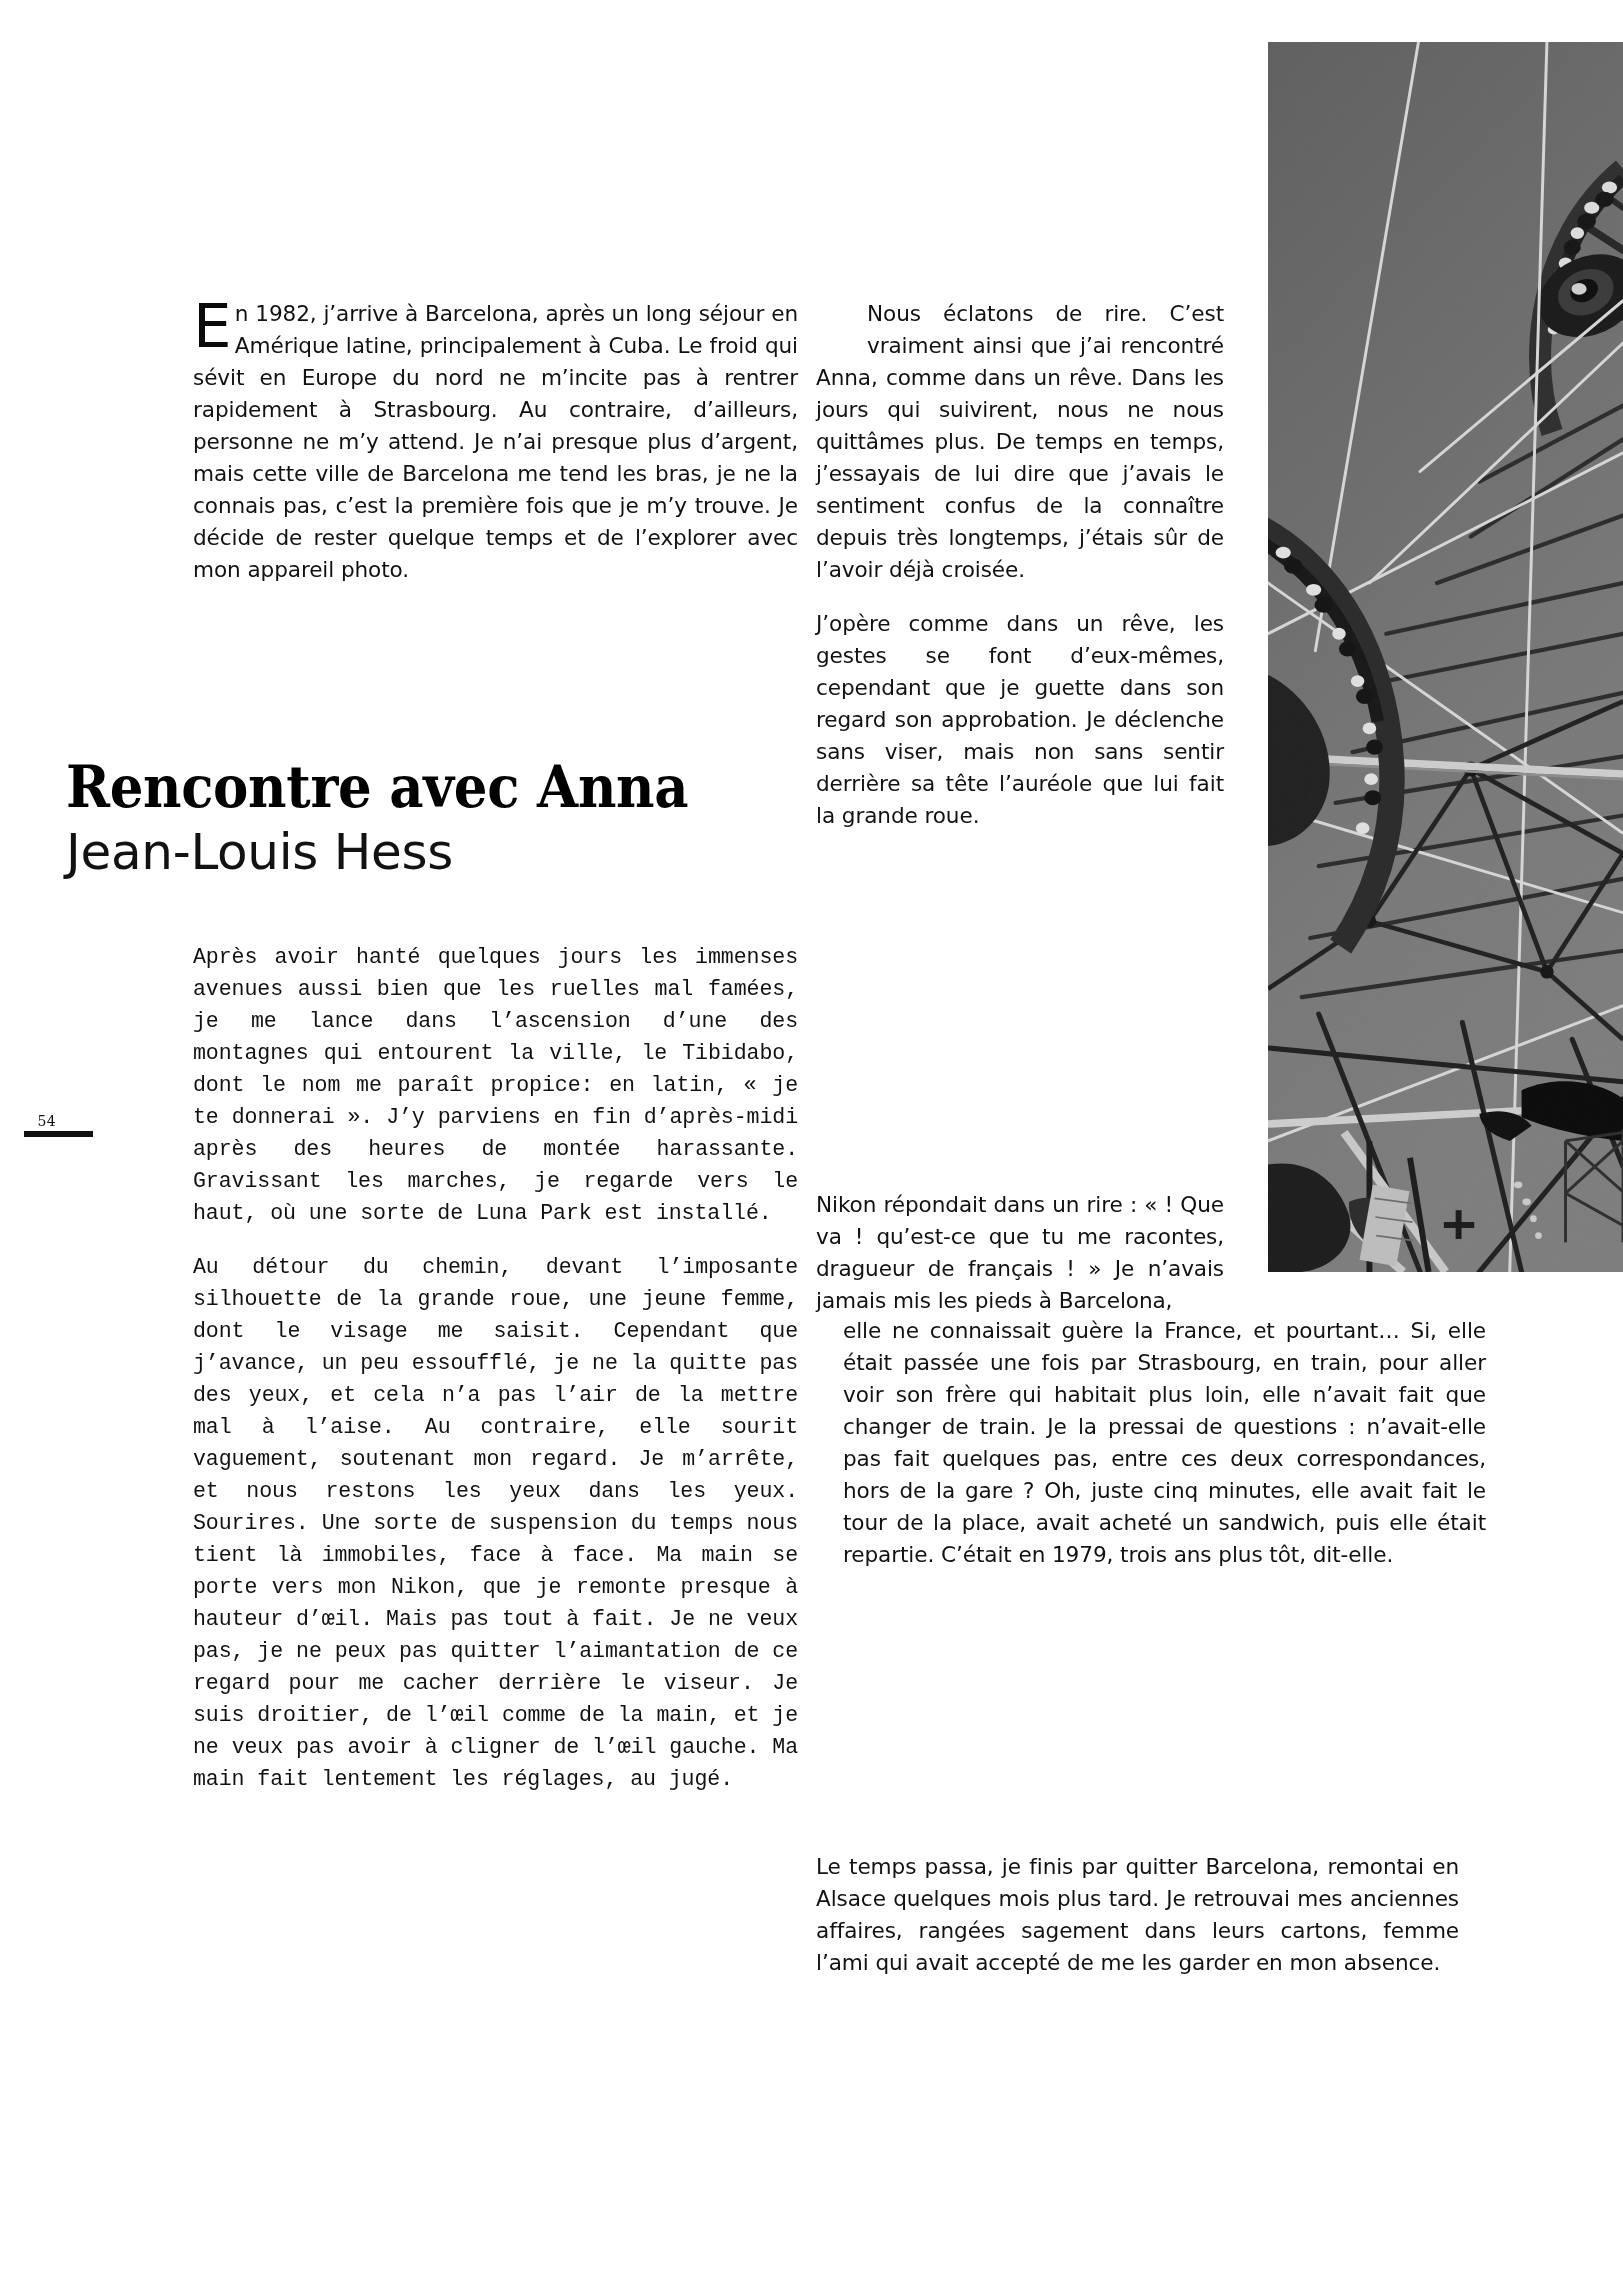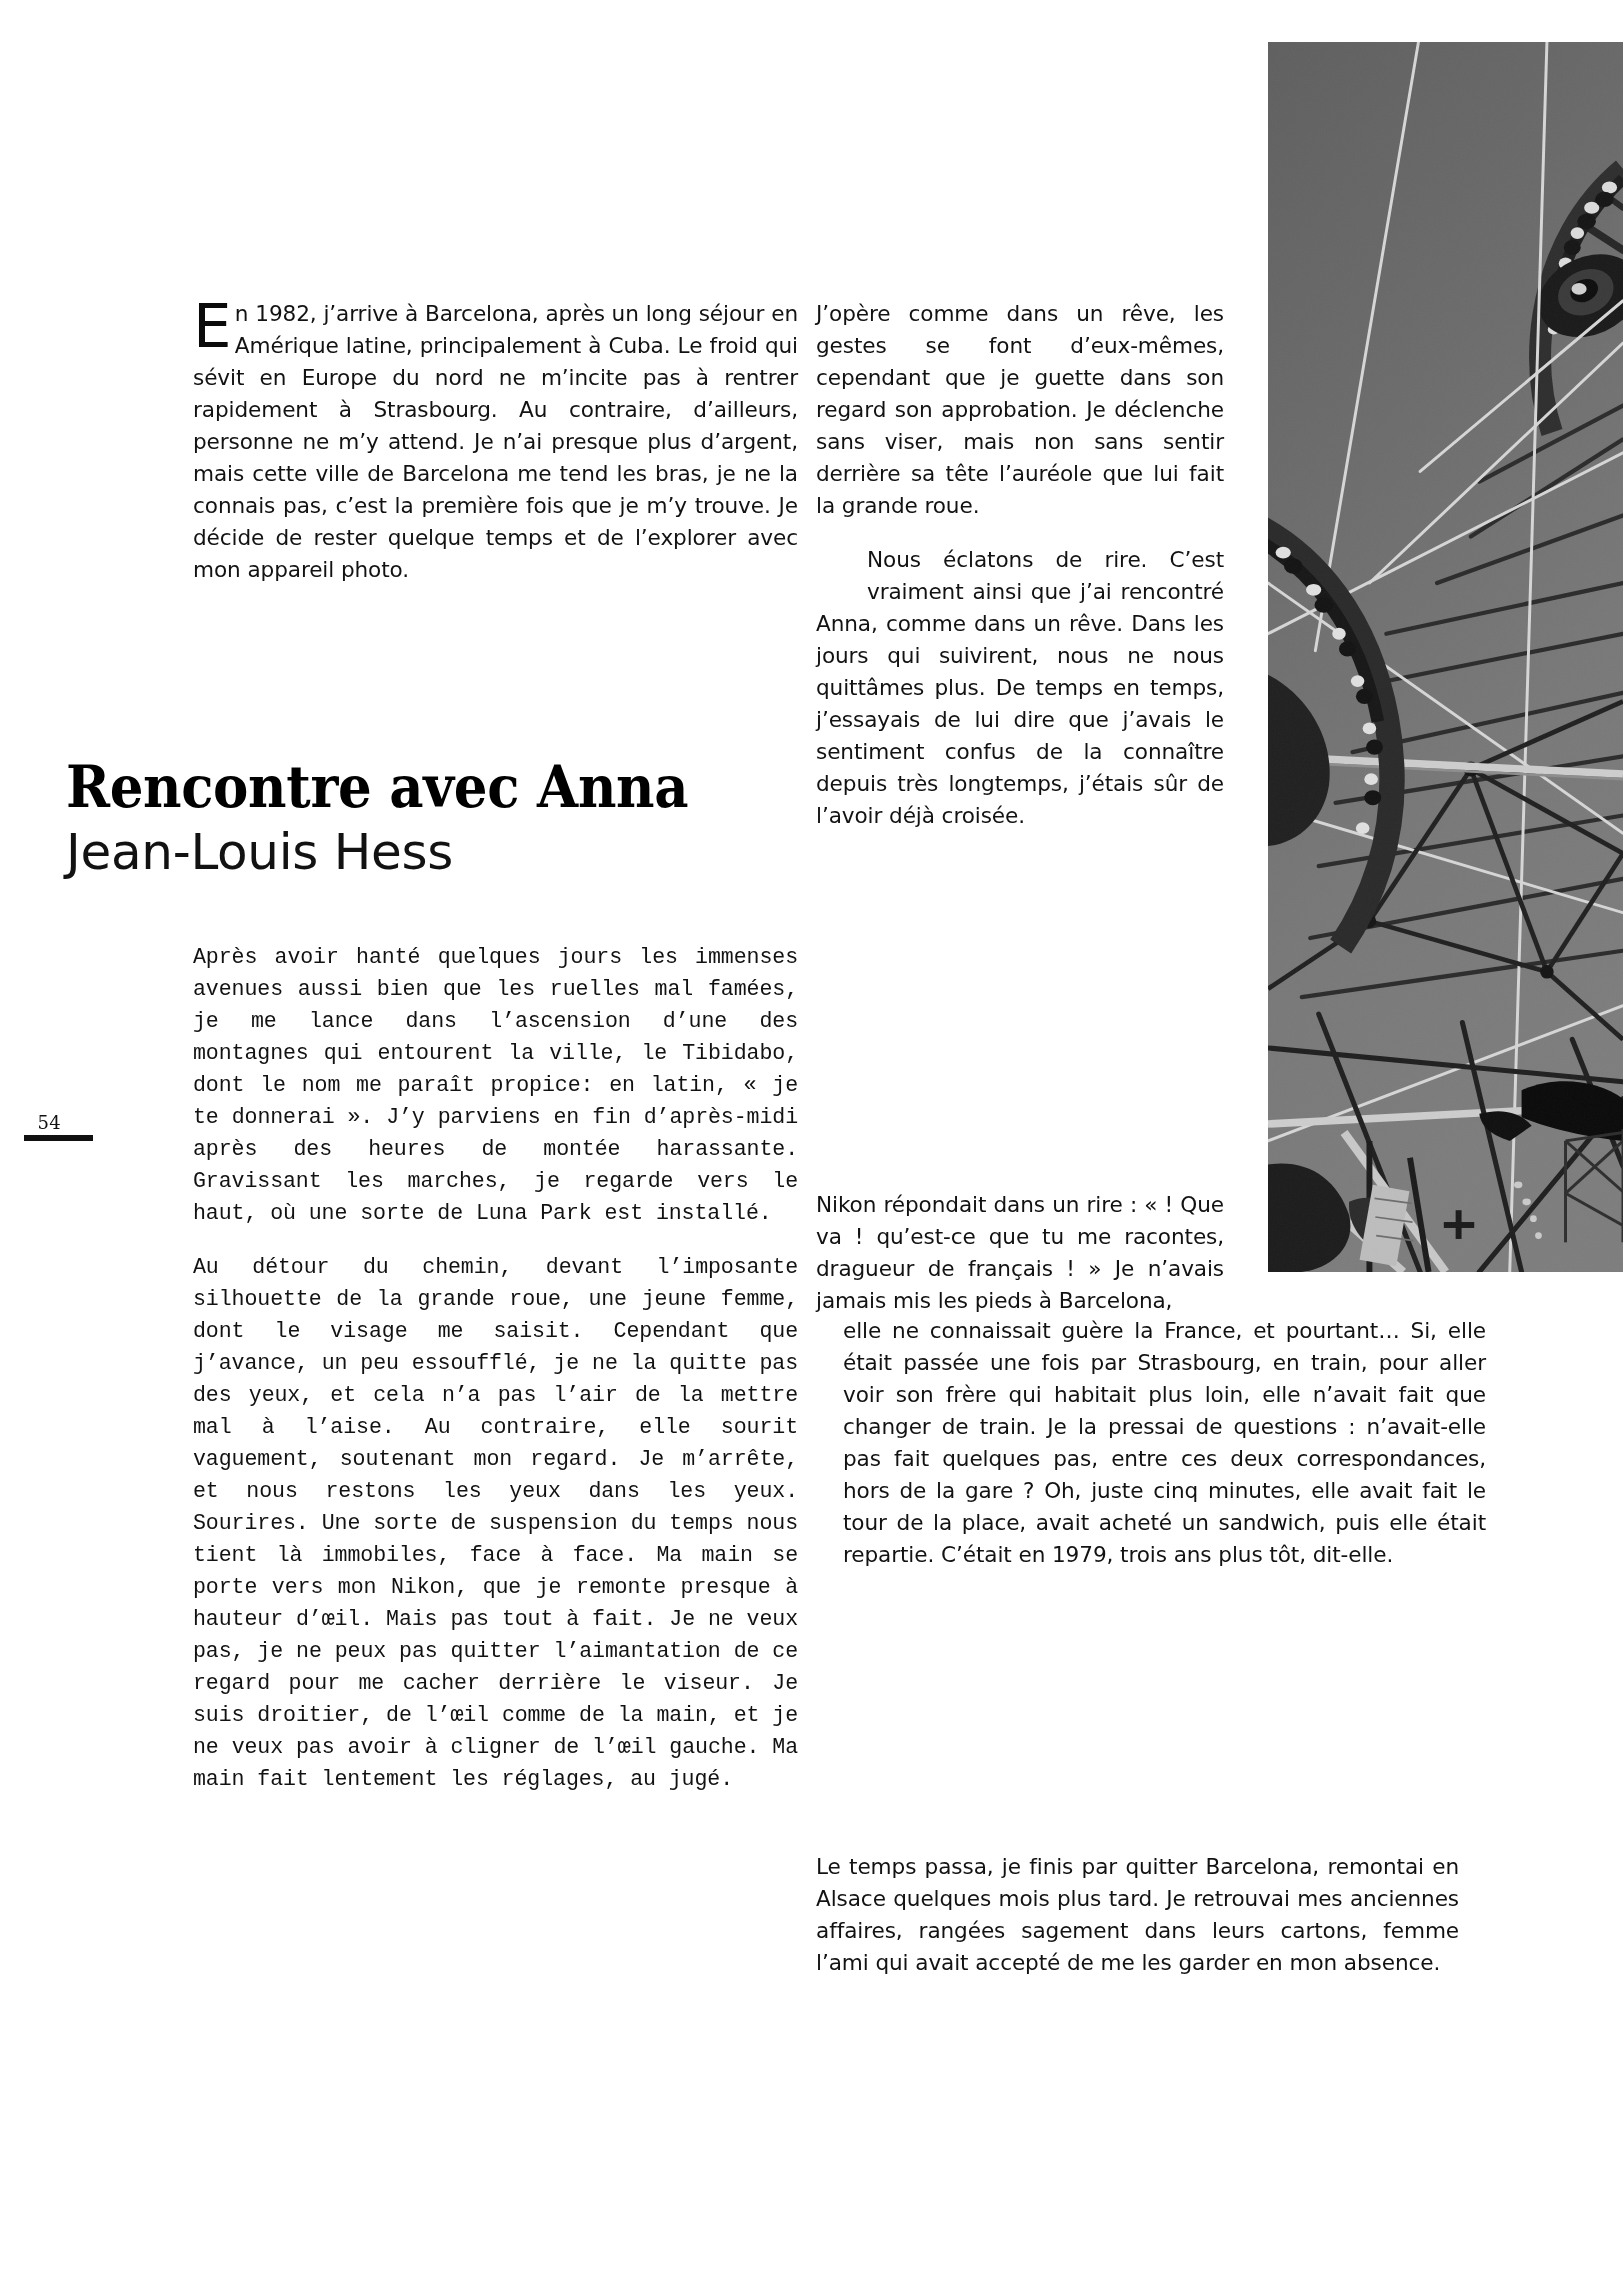--- a/index.html
+++ b/index.html
@@ -355,8 +355,8 @@
 </div>
 
 <div class="col col-right-top">
+  <p><span class="wrap-spacer"></span><span>Nous éclatons de rire. C’est vraiment ainsi que j’ai rencontré Anna, comme dans un rêve. Dans les jours qui suivirent, nous ne nous quittâmes plus. De temps en temps, j’essayais de lui dire que j’avais le sentiment confus de la connaître depuis très longtemps, j’étais sûr de l’avoir déjà croisée.</span></p>
   <p>J’opère comme dans un rêve, les gestes se font d’eux-mêmes, cependant que je guette dans son regard son approbation. Je déclenche sans viser, mais non sans sentir derrière sa tête l’auréole que lui fait la grande roue.</p>
-  <p><span class="wrap-spacer"></span><span>Nous éclatons de rire. C’est vraiment ainsi que j’ai rencontré Anna, comme dans un rêve. Dans les jours qui suivirent, nous ne nous quittâmes plus. De temps en temps, j’essayais de lui dire que j’avais le sentiment confus de la connaître depuis très longtemps, j’étais sûr de l’avoir déjà croisée.</span></p>
 </div>
 
 <div class="col col-right-mid">

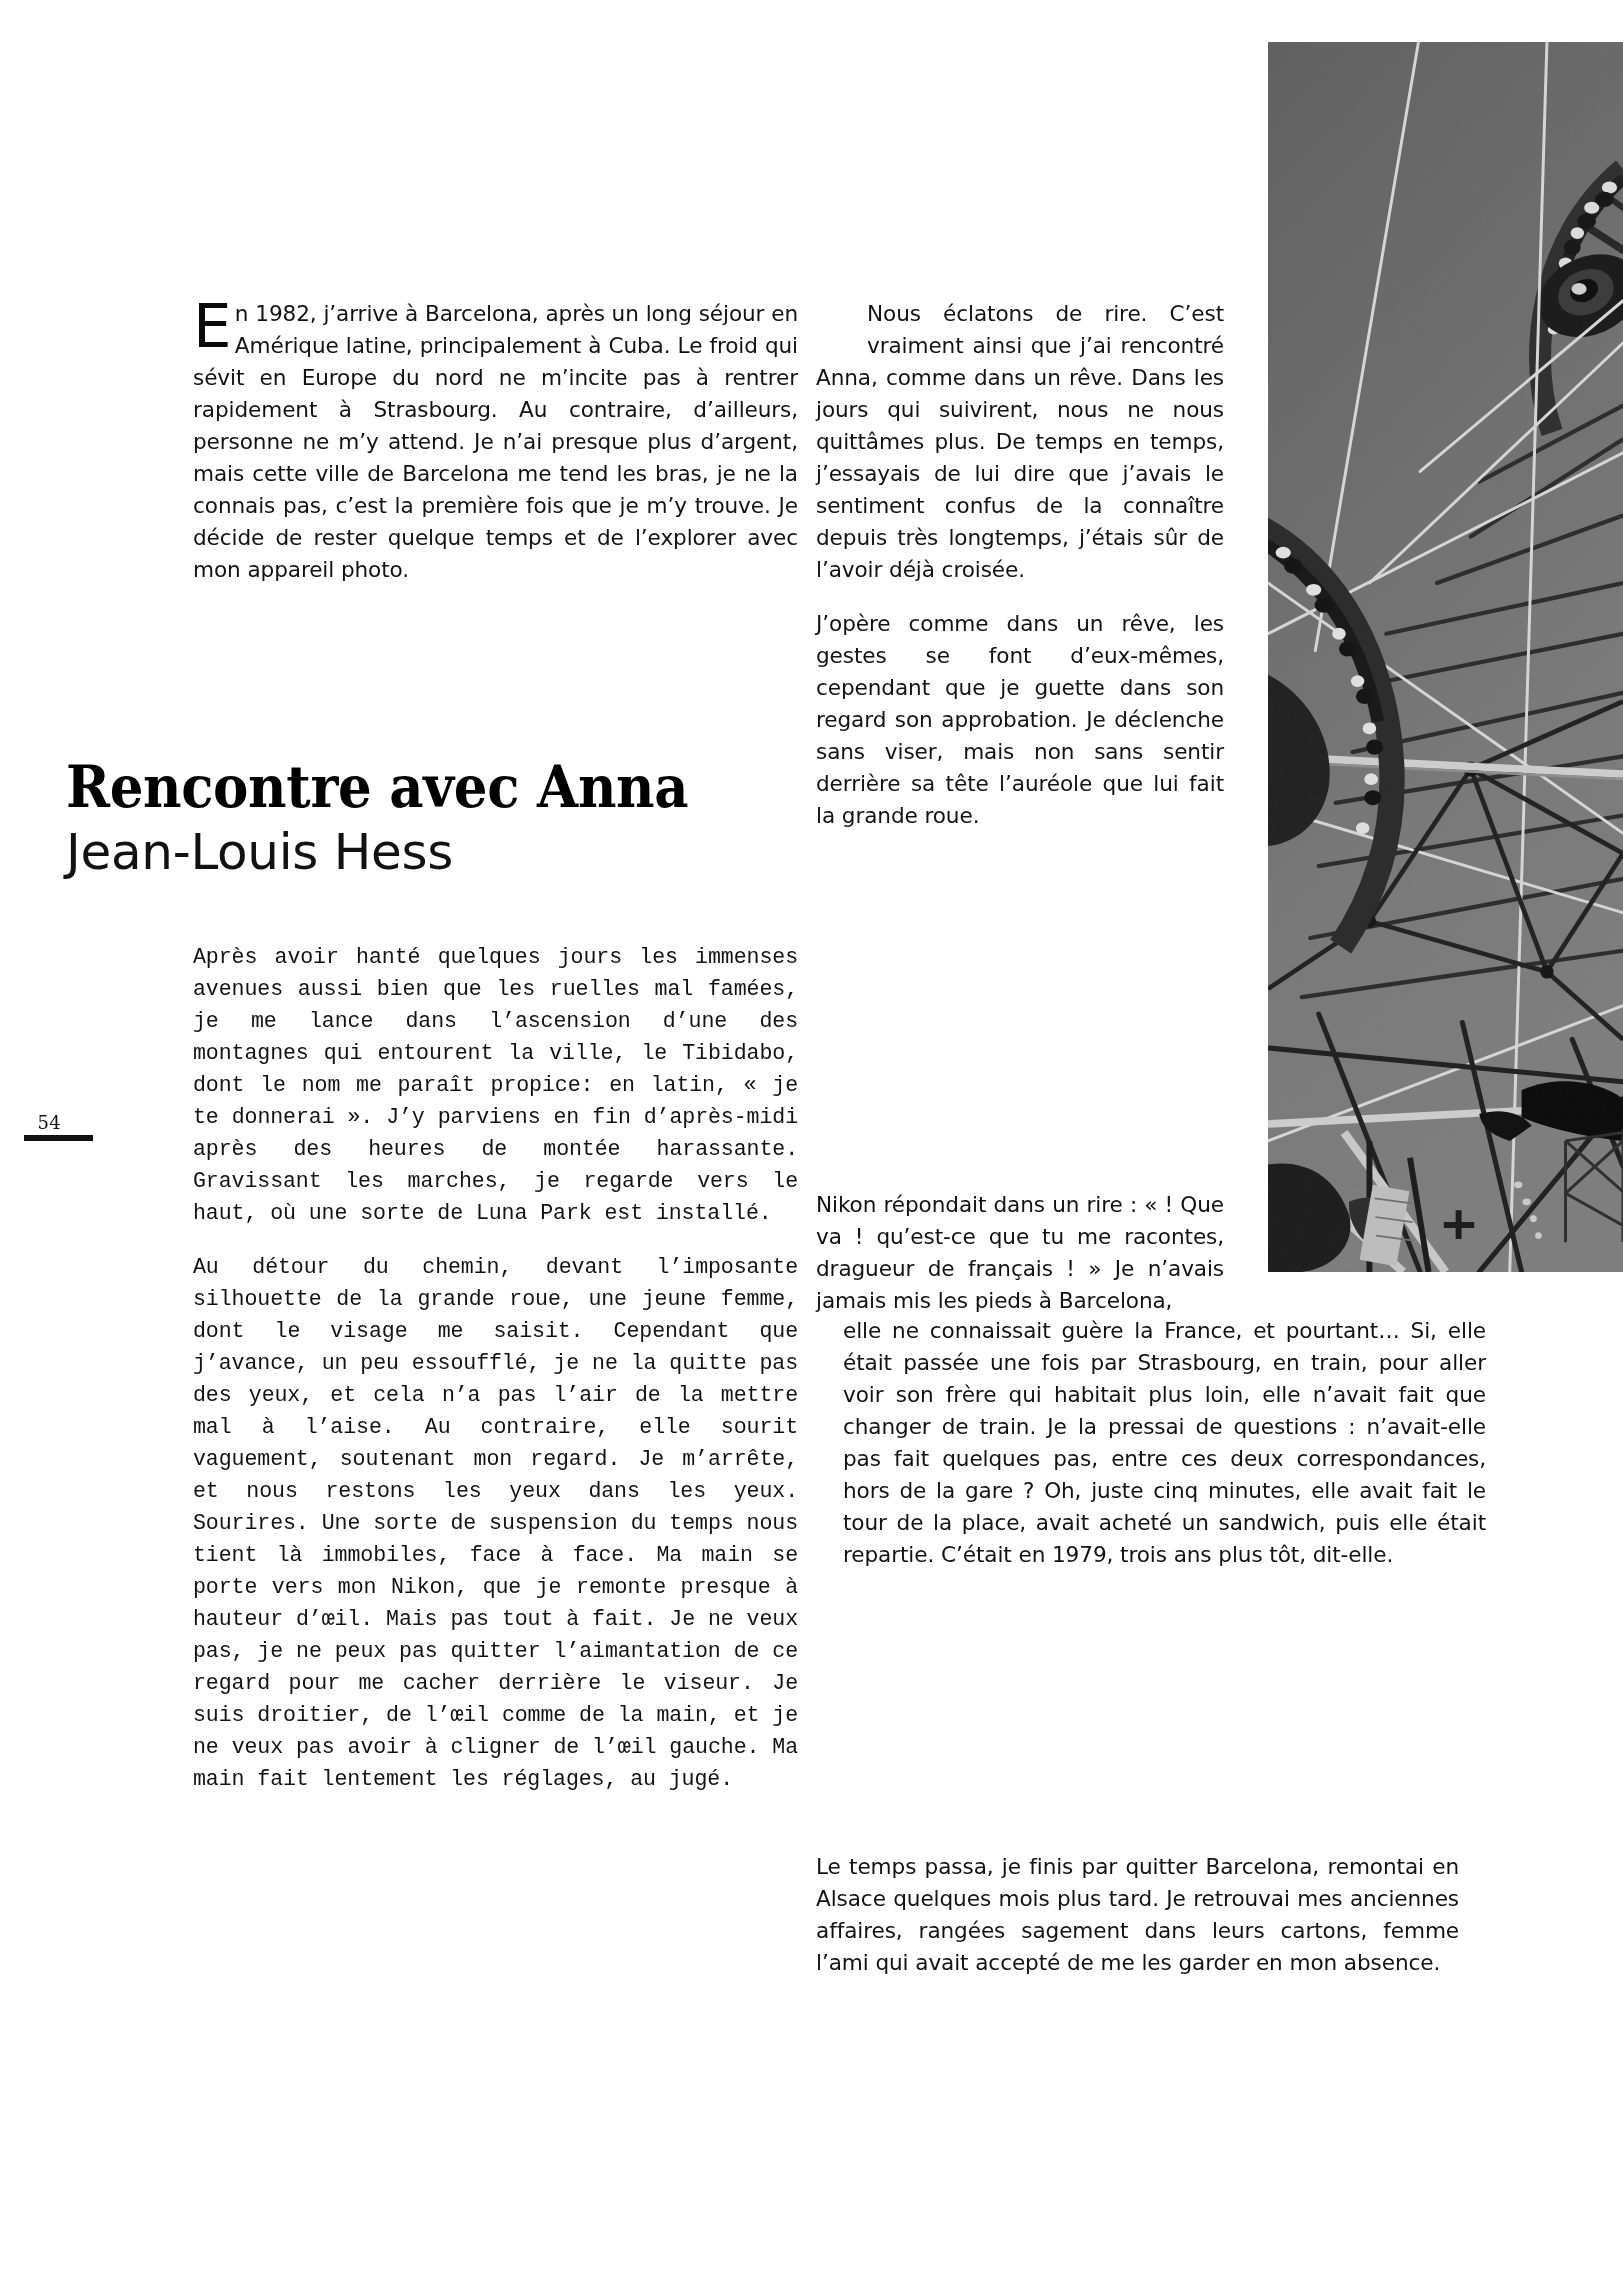--- a/index.html
+++ b/index.html
@@ -25,7 +25,7 @@
   }
   .folio-num {
     font-family: "DejaVu Serif", serif;
-    font-size: 18px;
+    font-size: 14px;
     line-height: 1;
     letter-spacing: 0.4px;
     color: #111;

